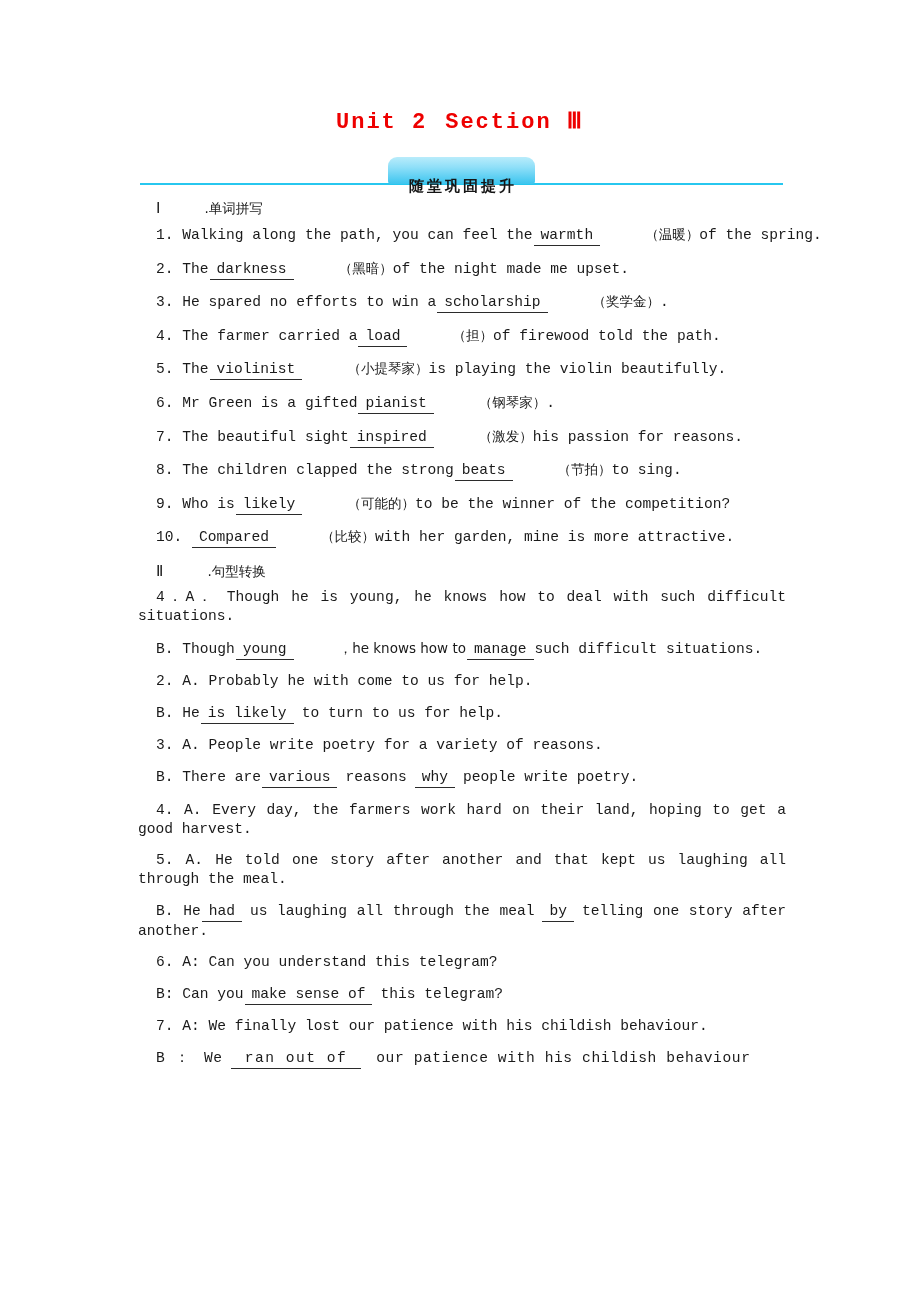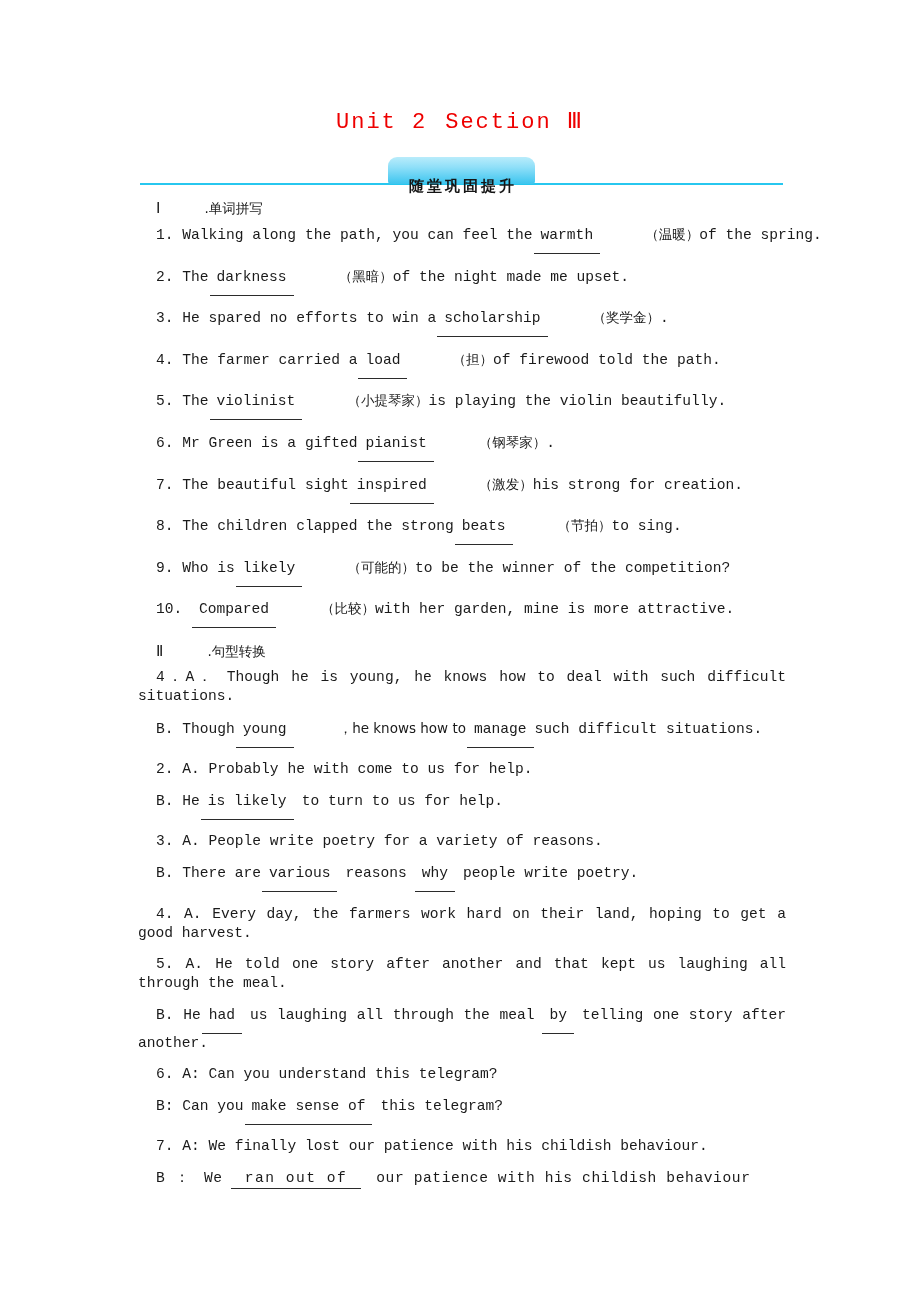--- a/index.html
+++ b/index.html
@@ -28,7 +28,7 @@
     text-align: center;
     color: #ee0000;
     font-size: 22px;
-    font-weight: normal;
+    font-weight: bold;
     letter-spacing: 2px;
     font-family: "Liberation Mono", "DejaVu Sans Mono", monospace;
   }

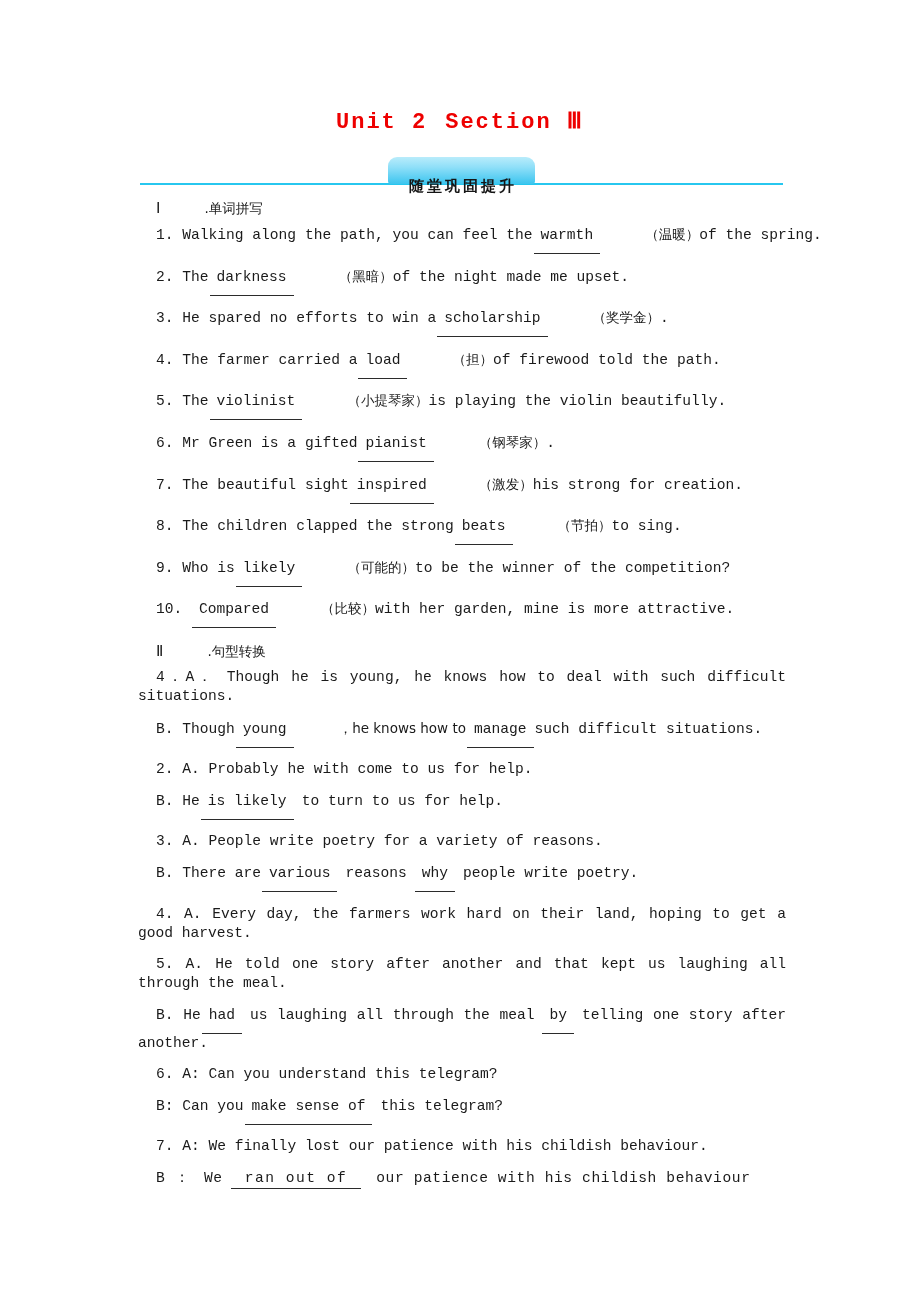--- a/index.html
+++ b/index.html
@@ -116,7 +116,7 @@
   }
   .blank {
     border-bottom: 1px solid #2b2b2b;
-    padding: 0 7px 9px 7px;
+    padding: 0 7px 1px 7px;
     margin: 0 1px;
     display: inline-block;
     text-align: center;

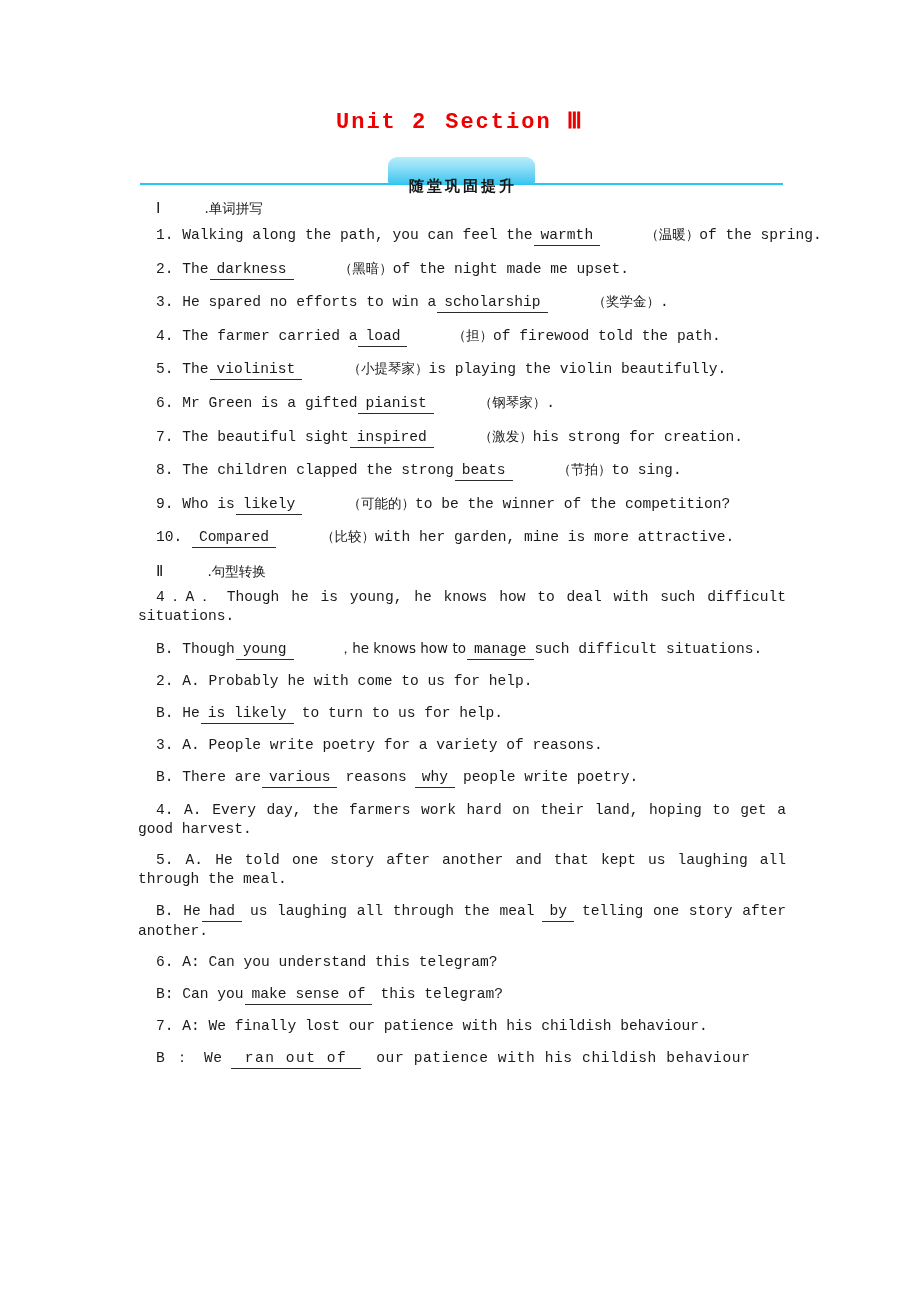--- a/index.html
+++ b/index.html
@@ -157,7 +157,7 @@
 
     <div class="line ind"><span>6.</span> <span>Mr Green is a gifted</span><span class="blank">pianist</span><span class="cn">（钢琴家）</span><span>.</span></div>
 
-    <div class="line ind"><span>7.</span> <span>The beautiful sight</span><span class="blank">inspired</span><span class="cn">（激发）</span><span>his strong for creation.</span></div>
+    <div class="line ind"><span>7.</span> <span>The beautiful sight</span><span class="blank">inspired</span><span class="cn">（激发）</span><span>his passion for reasons.</span></div>
 
     <div class="line ind"><span>8.</span> <span>The children clapped the strong</span><span class="blank">beats</span><span class="cn">（节拍）</span><span>to sing.</span></div>
 

